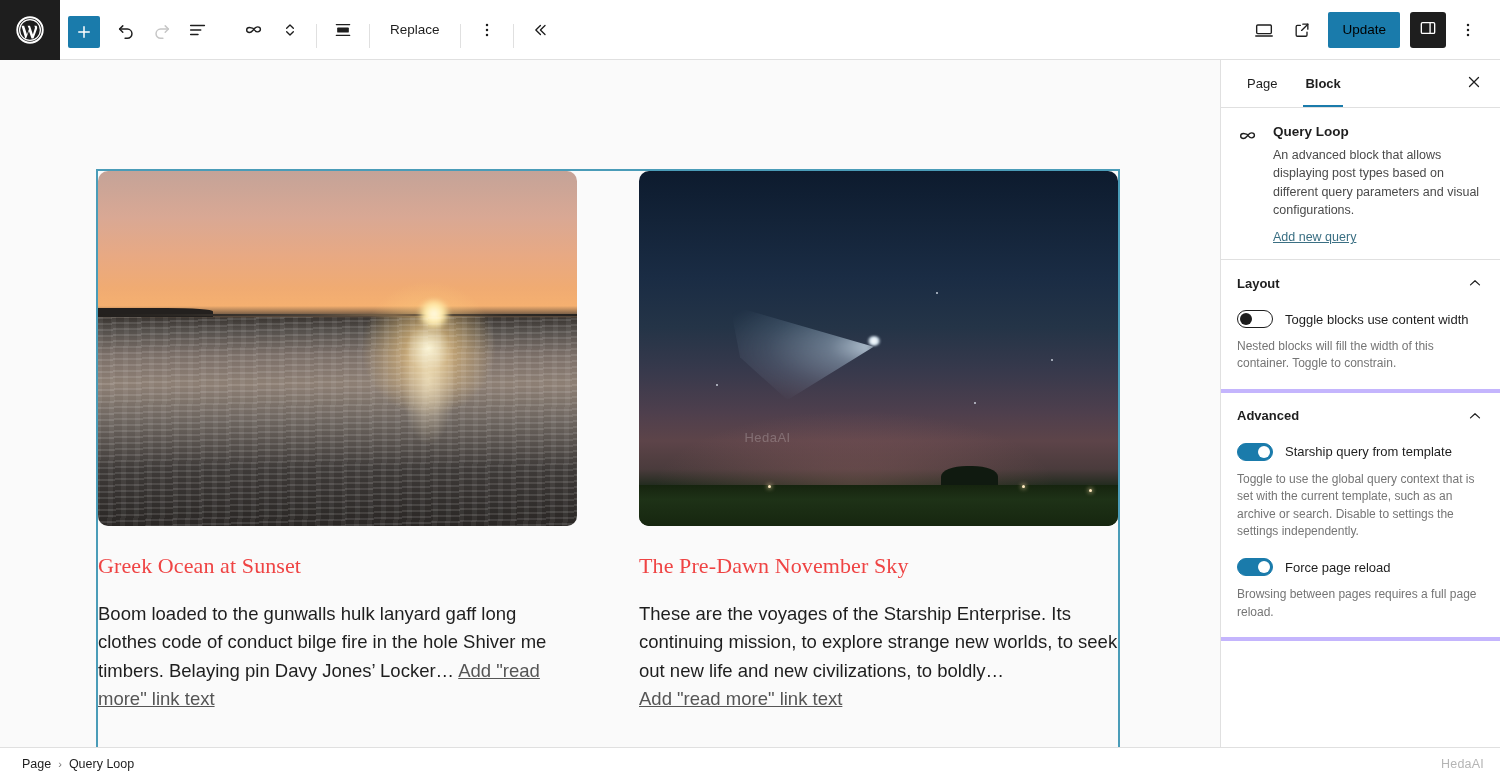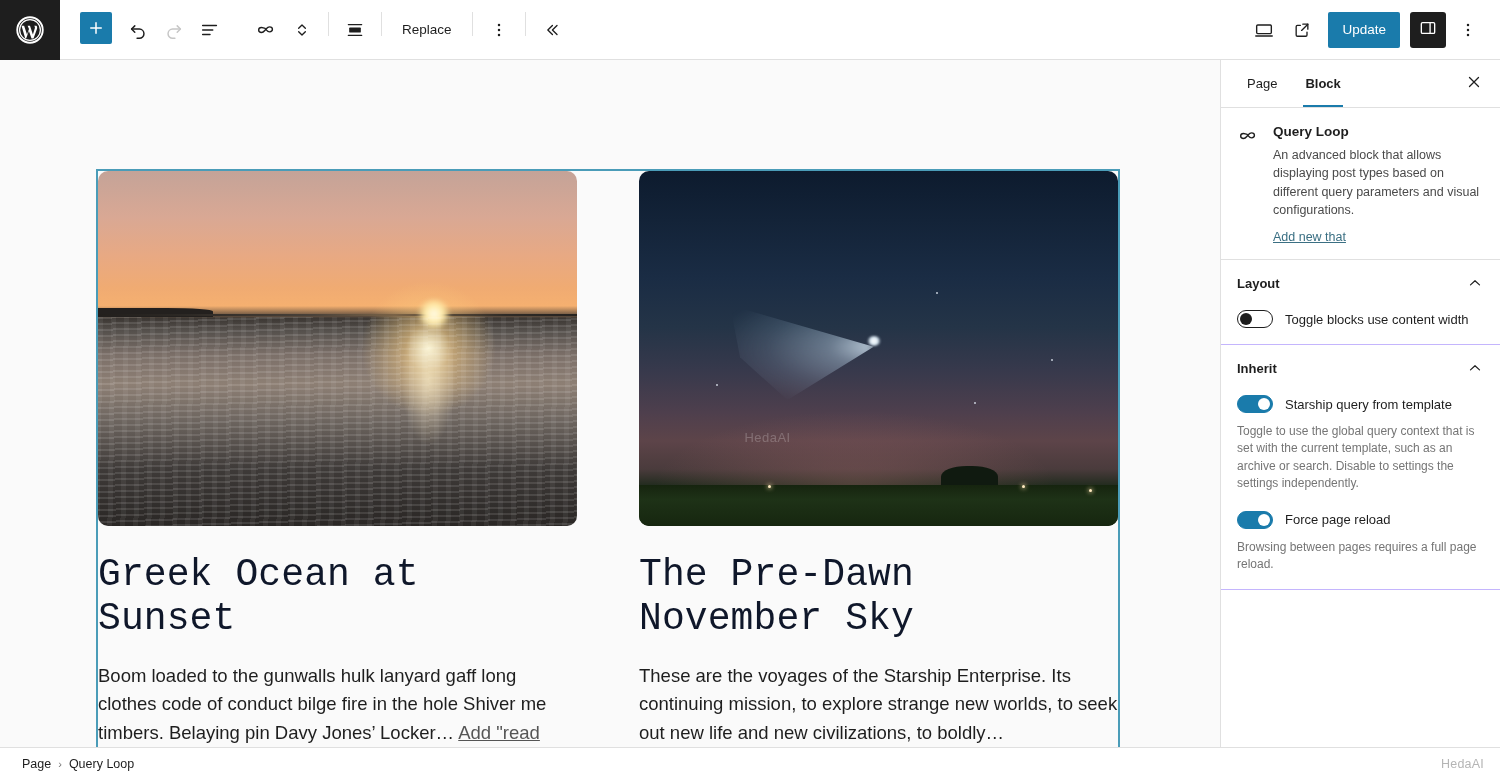--- a/index.html
+++ b/index.html
@@ -32,7 +32,7 @@
   }
   .wp-logo-box svg { display: block; }
 
-  .tb-left { display: flex; align-items: flex-start; gap: 0; padding-left: 20px; }
+  .tb-left { display: flex; align-items: flex-end; gap: 0; padding-left: 8px; }
   .tb-right { display: flex; align-items: center; margin-left: auto; padding-right: 14px; gap: 2px; }
 
   .tb-btn {

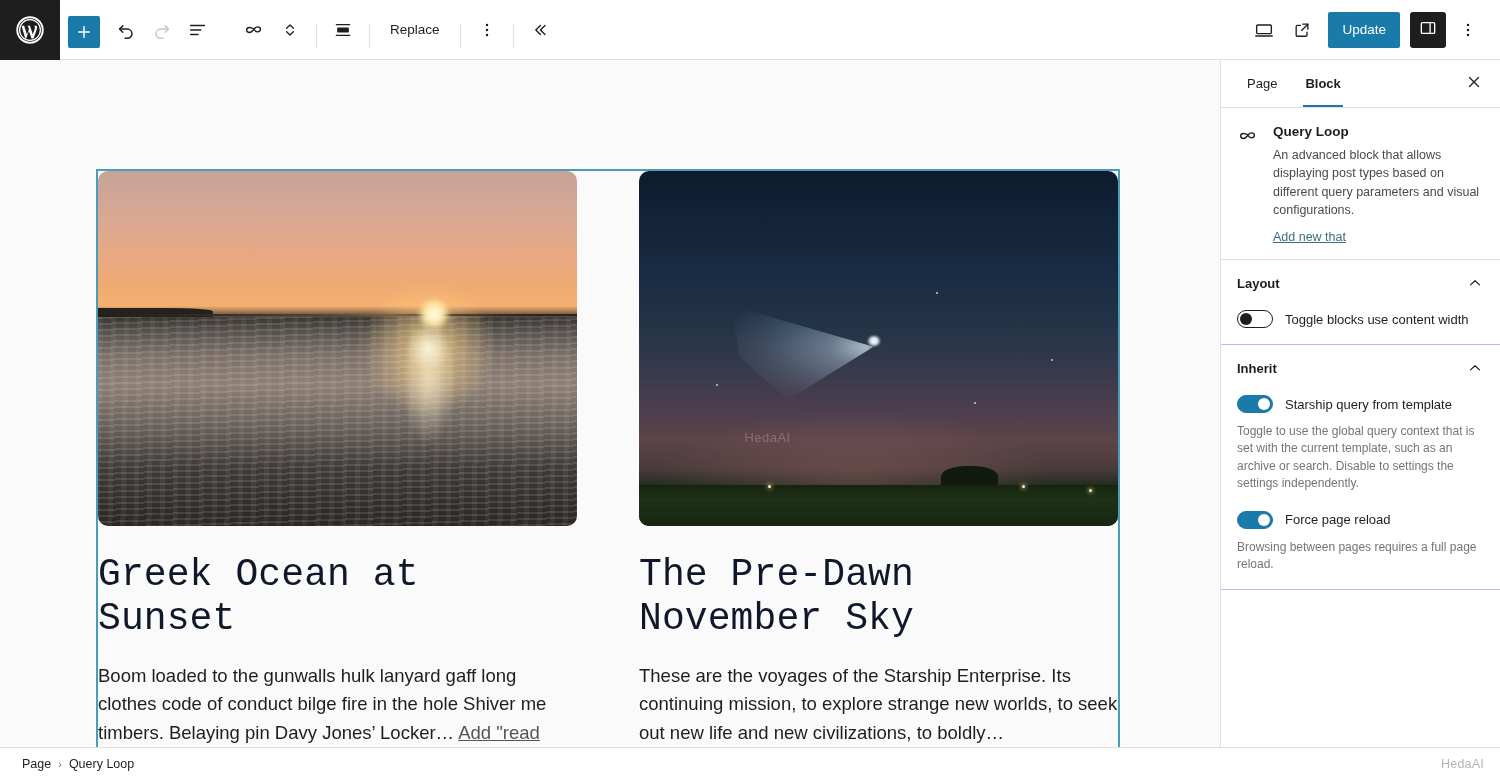--- a/index.html
+++ b/index.html
@@ -59,7 +59,7 @@
     cursor: pointer; font-family: "Liberation Sans", sans-serif;
   }
   .update-btn {
-    background: #1a7bab; color: #ffffff;
+    background: #1a7bab; color: #000000;
     height: 36px; padding: 0 14px; border: none; border-radius: 2px;
     font-size: 13.5px; cursor: pointer; margin: 0 6px;
     font-family: "Liberation Sans", sans-serif;

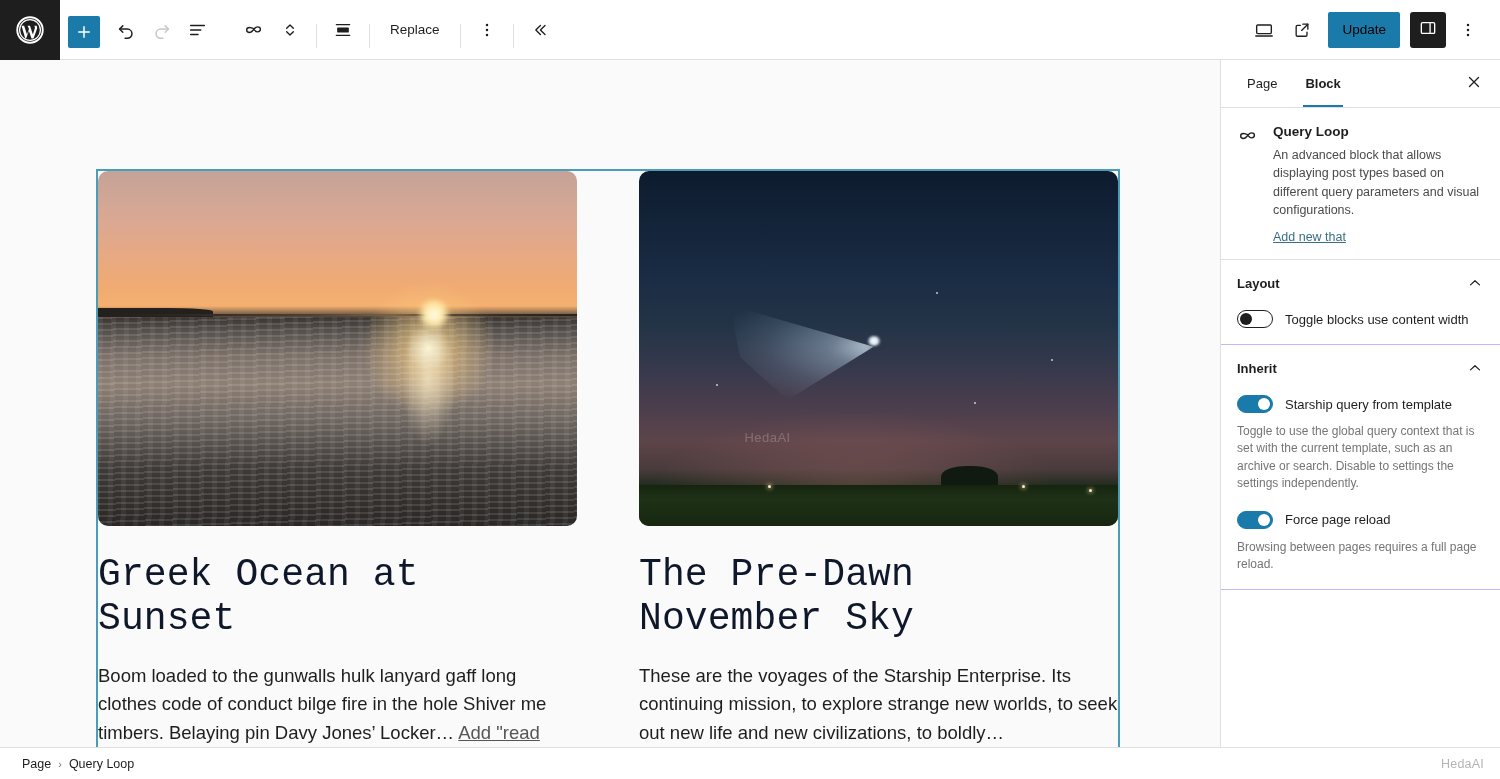--- a/index.html
+++ b/index.html
@@ -519,7 +519,7 @@
         <div style="flex:1 1 auto; min-width:0;">
           <div class="sb-card-title">Query Loop</div>
           <div class="sb-card-desc">An advanced block that allows displaying post types based on different query parameters and visual configurations.</div>
-          <a class="sb-card-link">Add new that</a>
+          <a class="sb-card-link">Add new query</a>
         </div>
       </div>
 

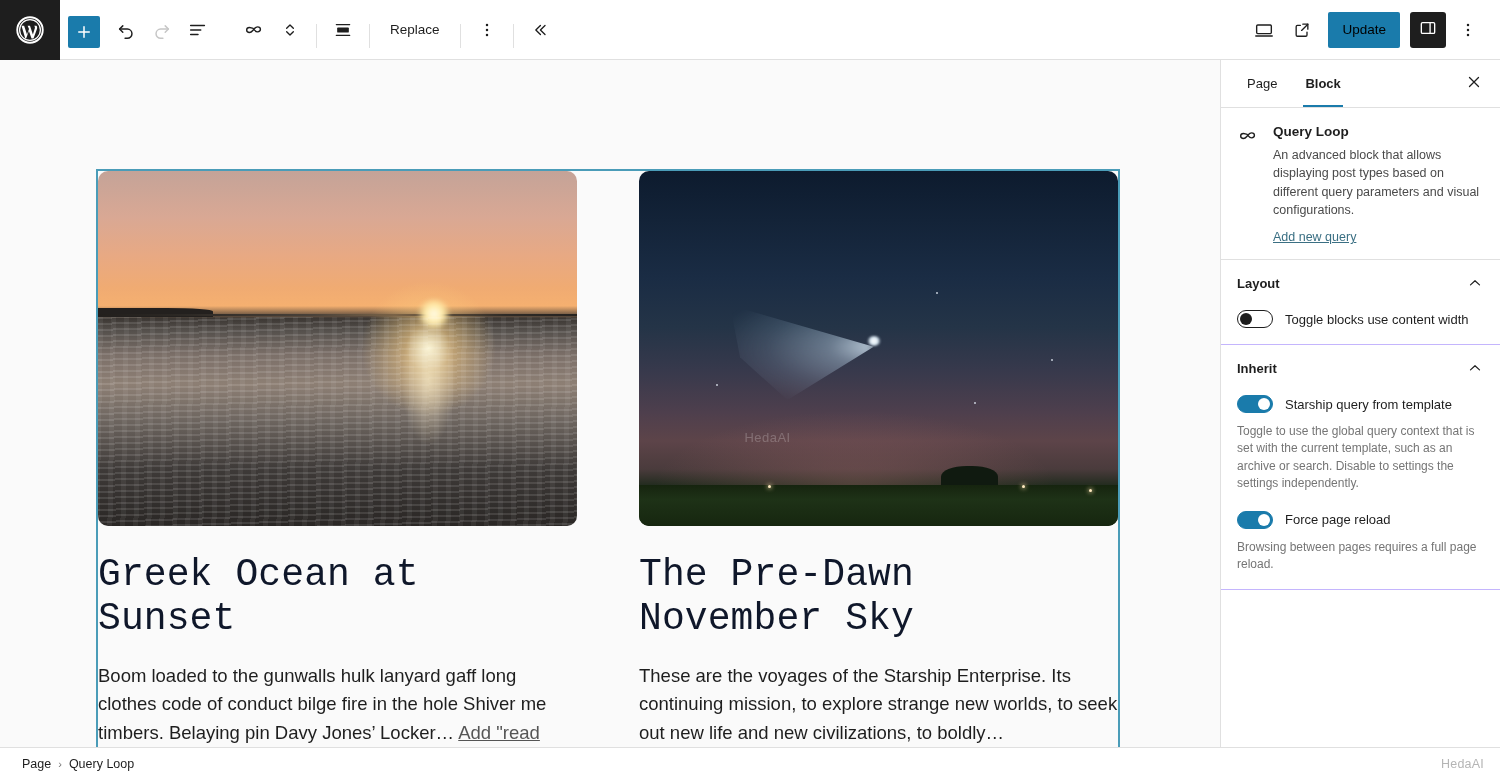--- a/index.html
+++ b/index.html
@@ -243,7 +243,7 @@
     border: none; background: transparent; cursor: pointer; color: #1e1e1e;
   }
 
-  .sb-section { border-bottom: 1px solid #c4b5fd; padding: 14px 16px 16px 16px; }
+  .sb-section { border-bottom: 4px solid #c4b5fd; padding: 14px 16px 16px 16px; }
   .sb-card { display: flex; gap: 12px; padding: 16px 16px 14px 16px; border-bottom: 1px solid #e0e0e0; }
   .sb-card-icon { flex: 0 0 24px; padding-top: 1px; color: #1e1e1e; }
   .sb-card-title { font-size: 13.5px; font-weight: 600; color: #1e1e1e; margin-bottom: 7px; }

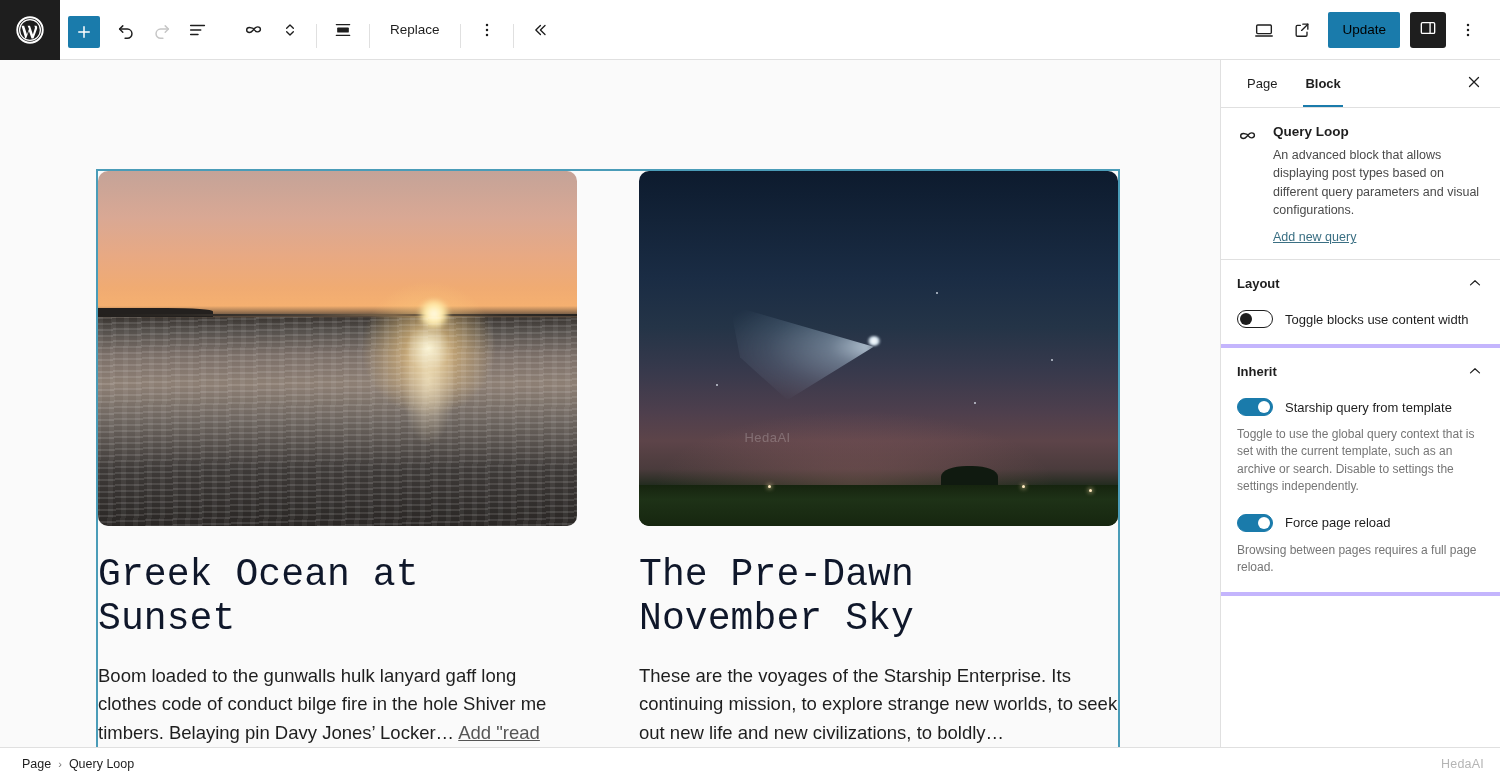--- a/index.html
+++ b/index.html
@@ -538,6 +538,7 @@
             </div>
           <span class="toggle-label">Toggle blocks use content width</span>
         </div>
+        <div class="help-text">Nested blocks will fill the width of this container. Toggle to constrain.</div>
       </div>
 
       <div class="sb-section">

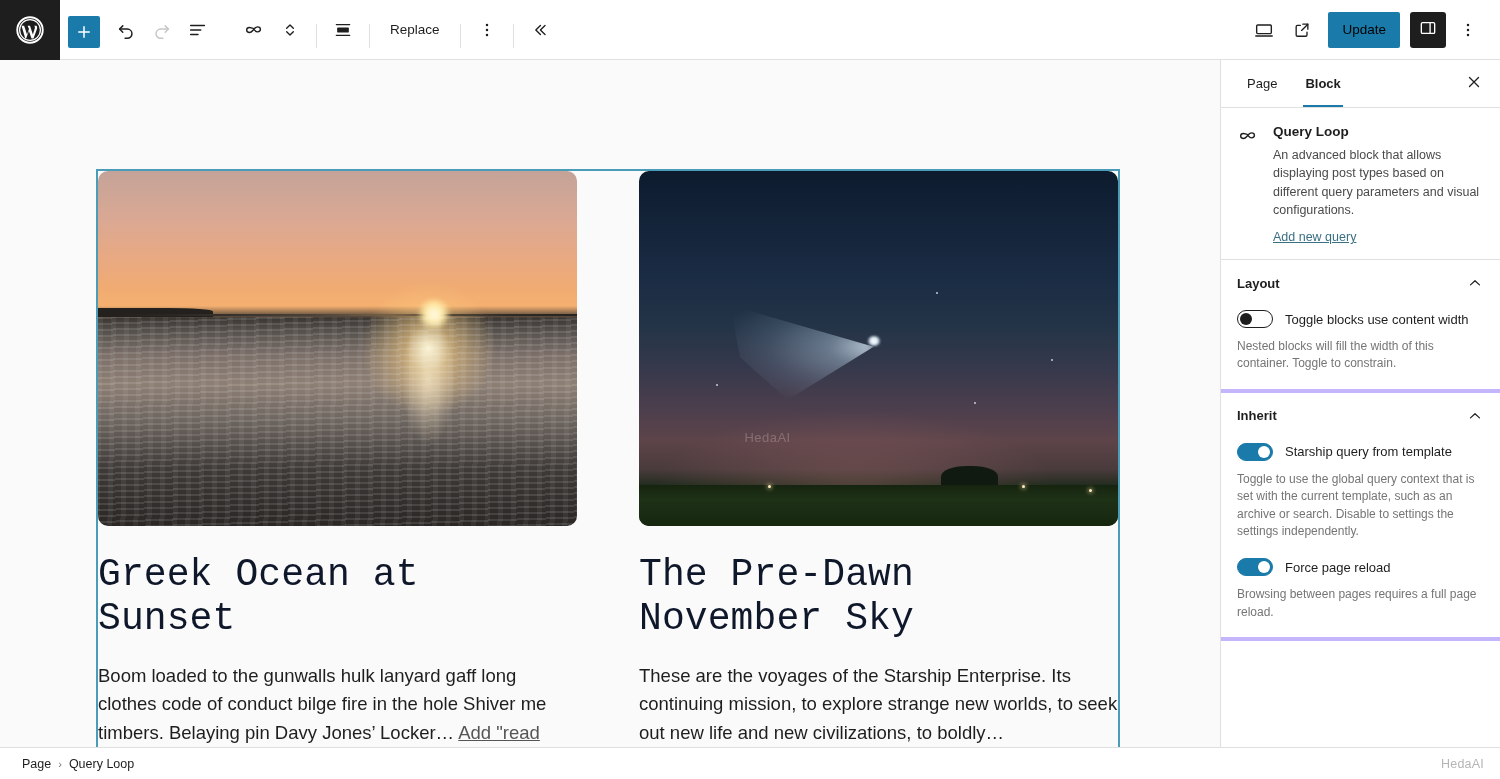--- a/index.html
+++ b/index.html
@@ -543,7 +543,7 @@
 
       <div class="sb-section">
         <div class="sb-head">
-          <span class="sb-head-title">Inherit</span>
+          <span class="sb-head-title">Advanced</span>
           <span class="sb-chev">
             <svg width="18" height="18" viewBox="0 0 24 24" fill="none">
                 <path d="M6 14.5l6-5.5 6 5.5" stroke="#1e1e1e" stroke-width="1.6" stroke-linecap="round" stroke-linejoin="round"></path>

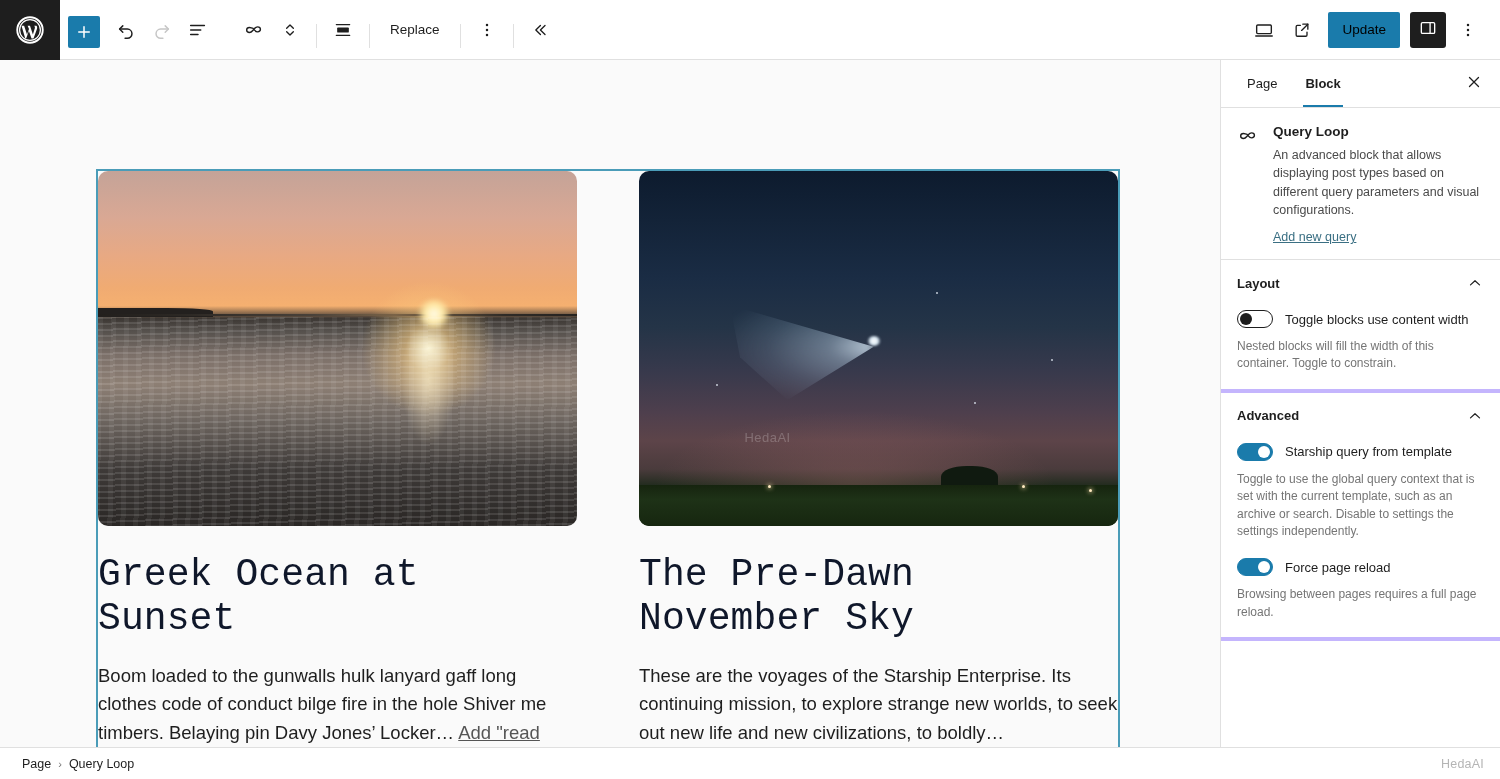--- a/index.html
+++ b/index.html
@@ -103,9 +103,9 @@
     position: relative;
   }
   .post-title {
-    font-family: Liberation Mono, monospace;
-    font-size: 38px; line-height: 1.15;
-    color: #0f172a; margin: 27px 0 0 0; font-weight: 400;
+    font-family: Liberation Serif, serif;
+    font-size: 22px; line-height: 1.15;
+    color: #ef4444; margin: 27px 0 0 0; font-weight: 400;
     letter-spacing: .1px;
   }
   .post-excerpt {

